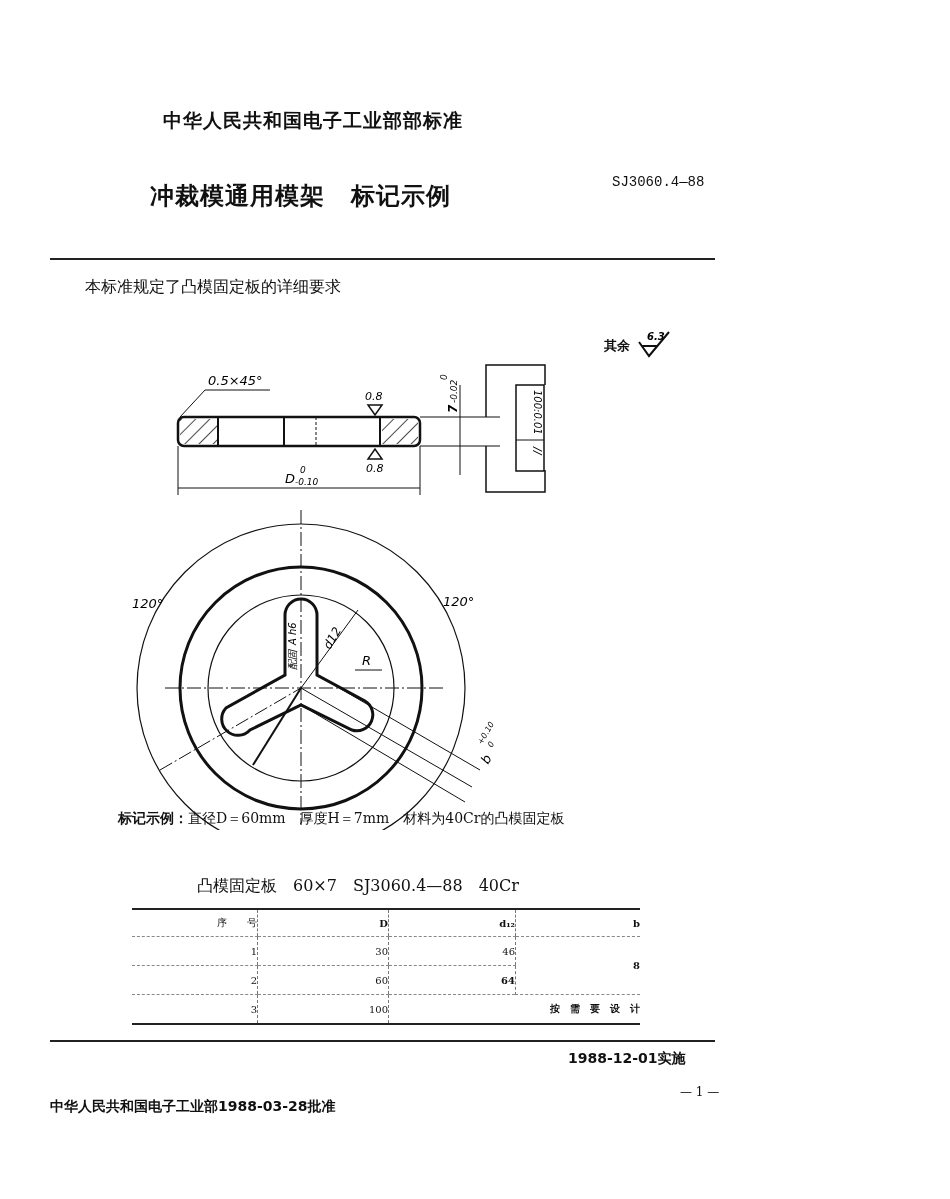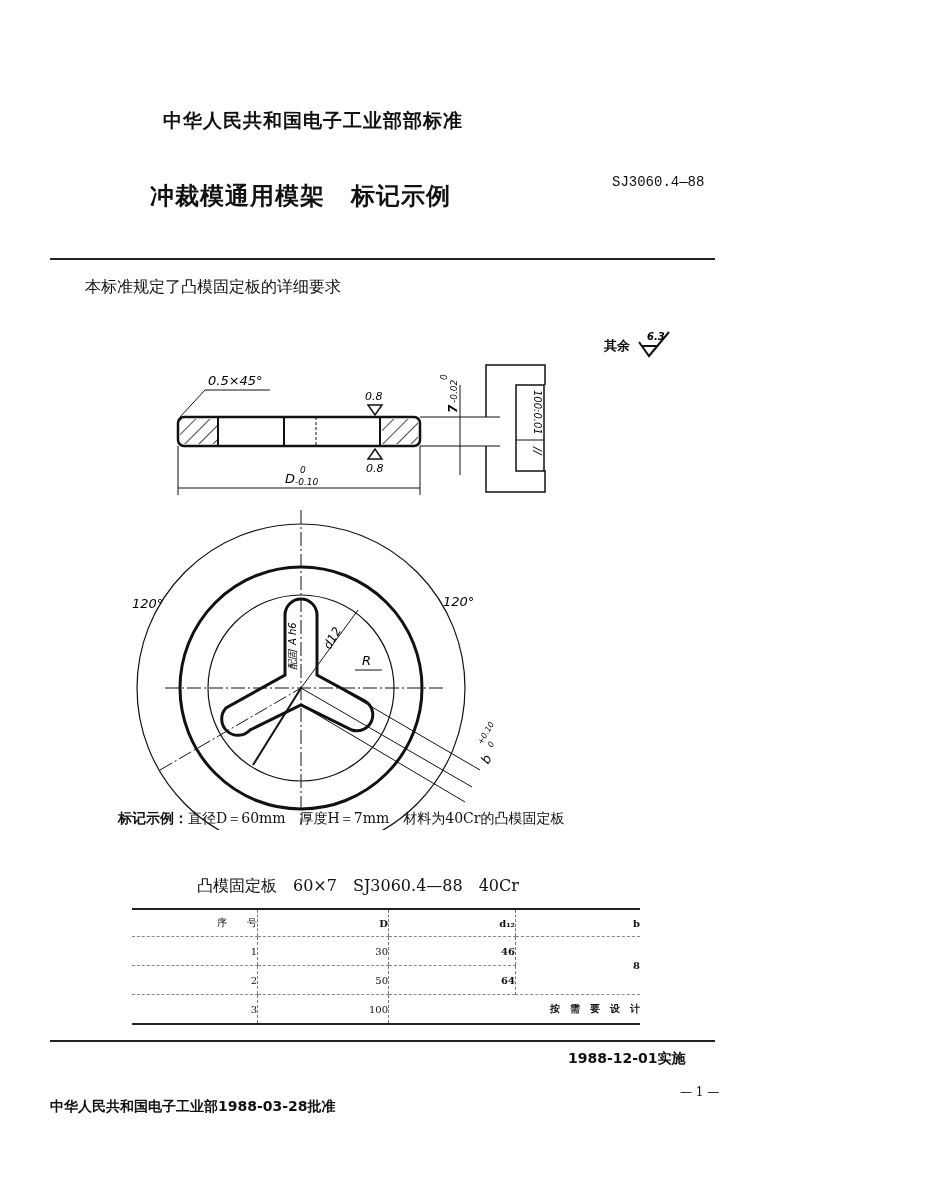--- a/index.html
+++ b/index.html
@@ -131,7 +131,7 @@
   <tr>
     <td>1</td>
     <td>30</td>
-    <td style="font-weight:bold">46</td>
+    <td style="font-weight:normal">46</td>
     <td rowspan="2" style="font-weight:bold">8</td>
   </tr>
   <tr>

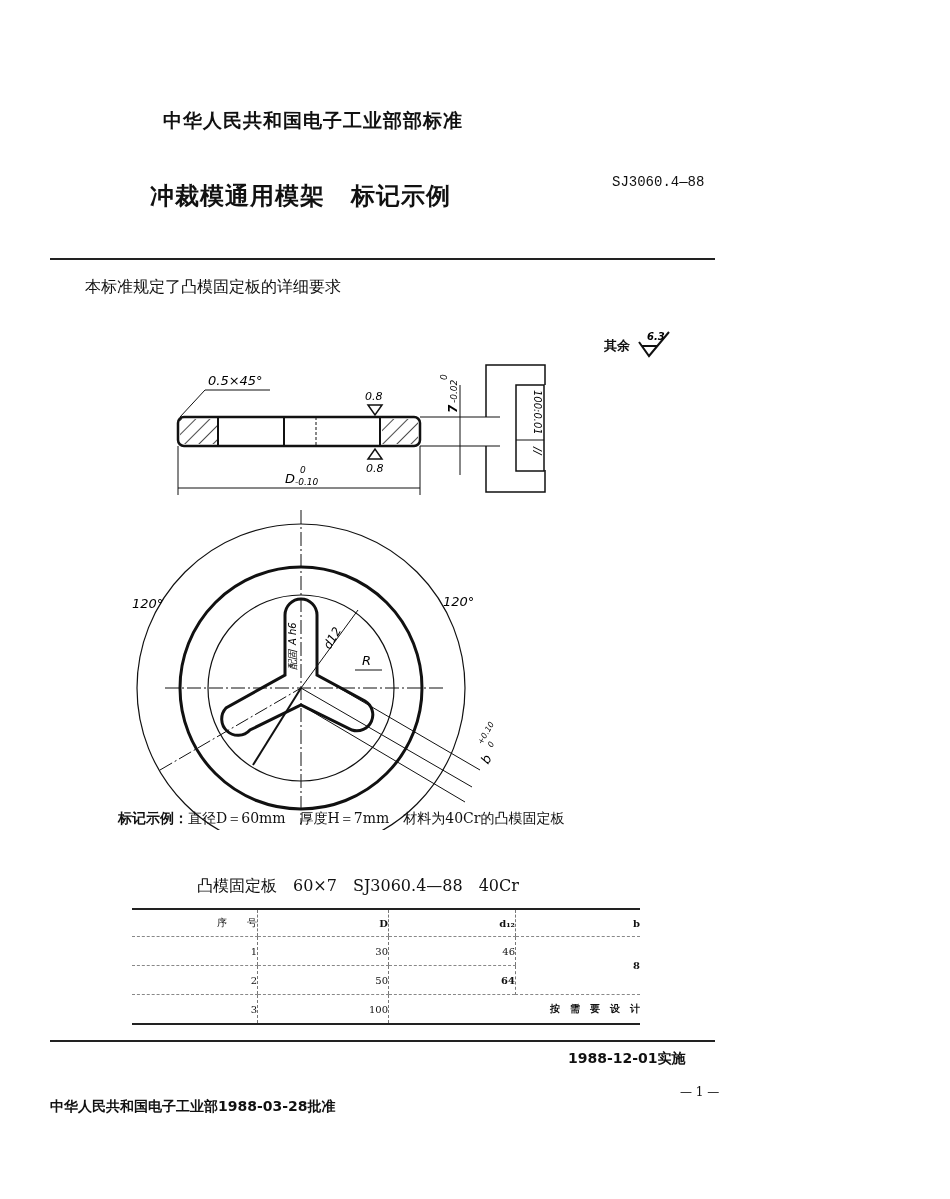--- a/index.html
+++ b/index.html
@@ -136,7 +136,7 @@
   </tr>
   <tr>
     <td>2</td>
-    <td>50</td>
+    <td>60</td>
     <td style="font-weight:bold">64</td>
   </tr>
   <tr>

